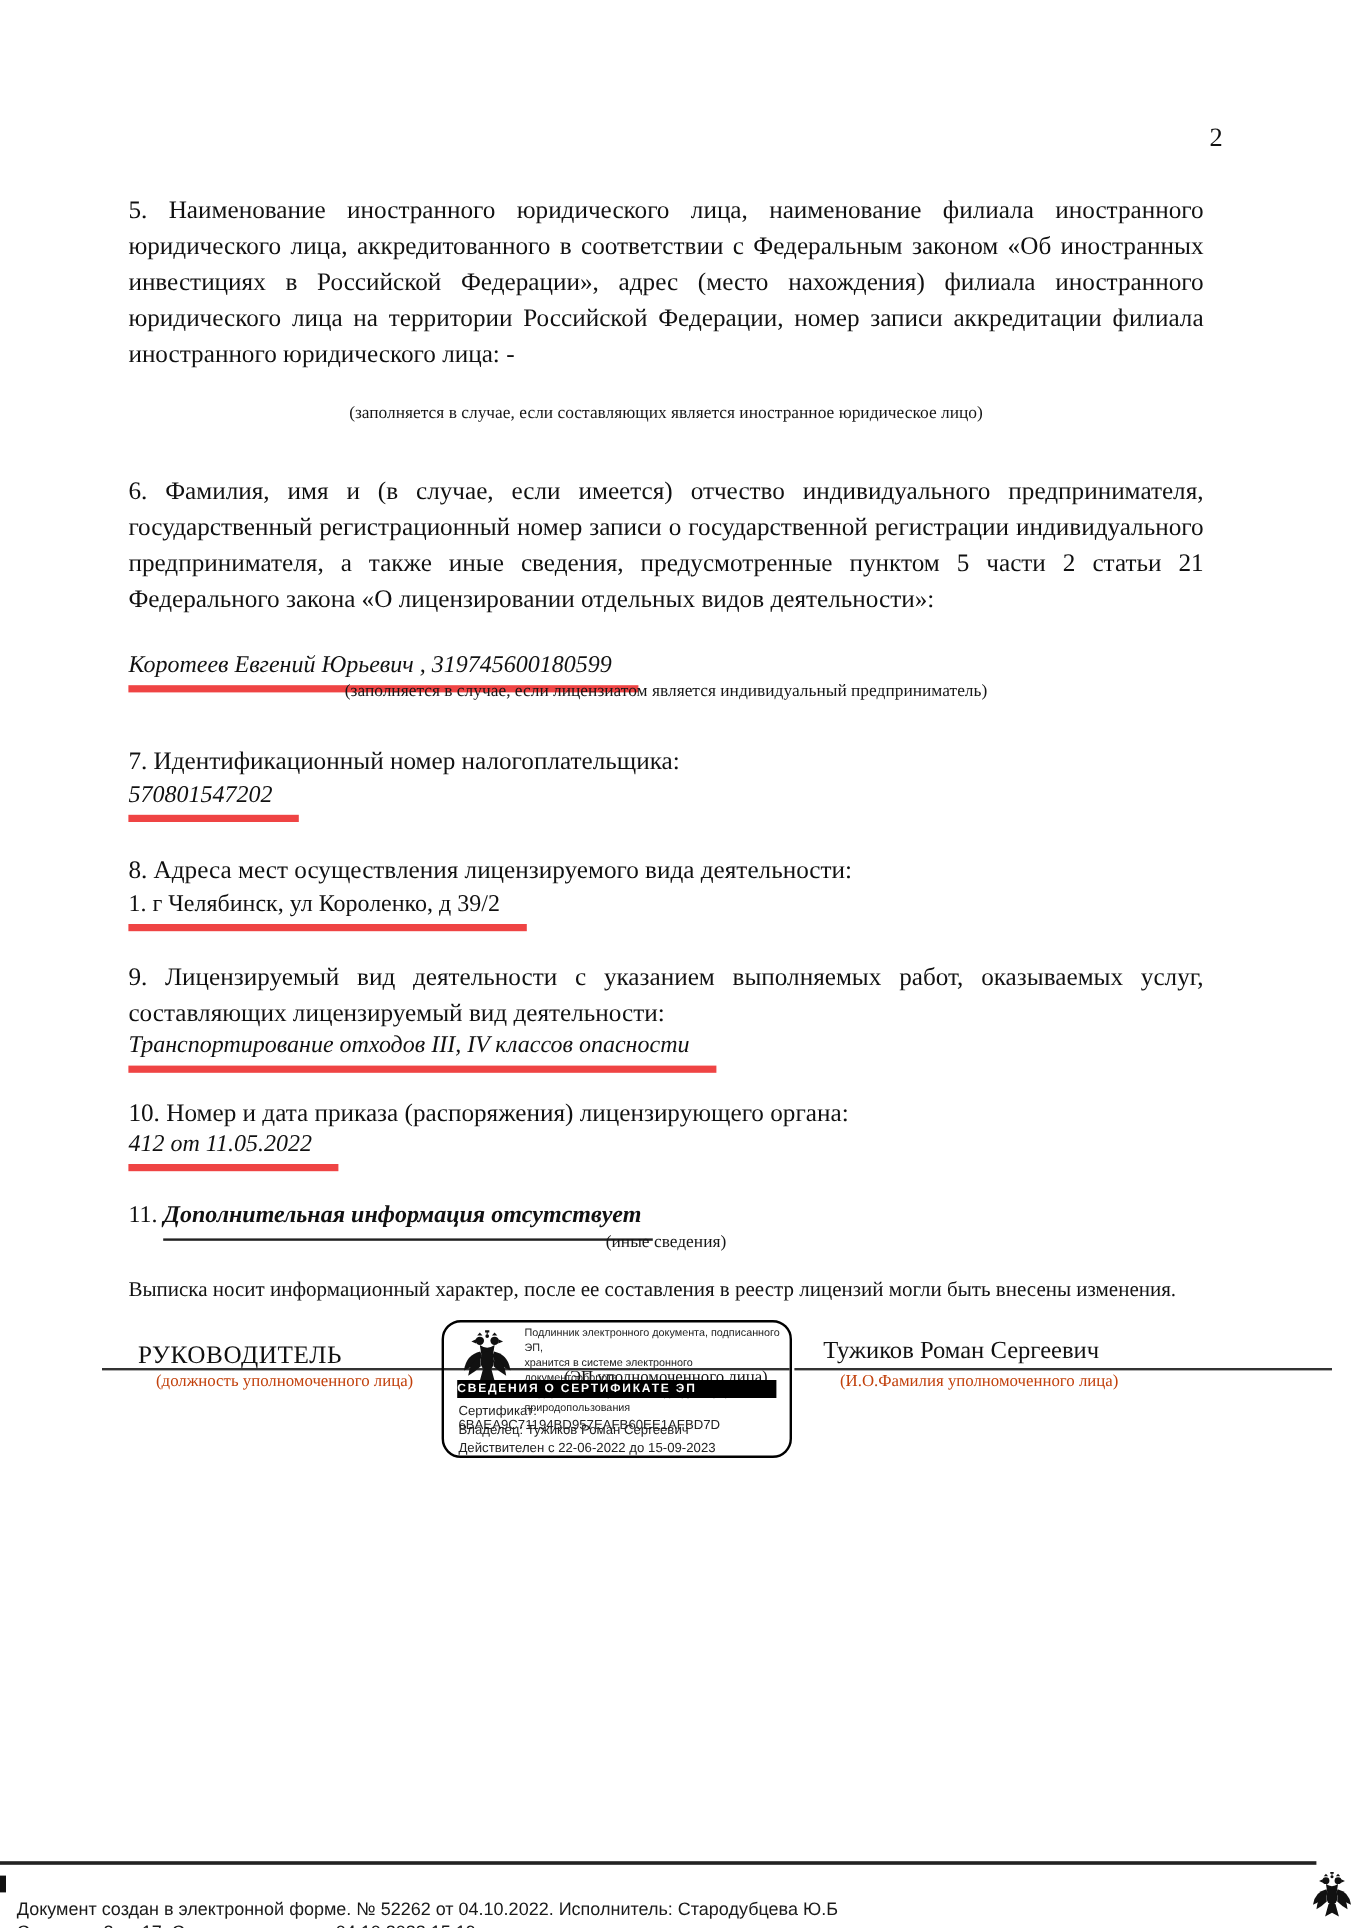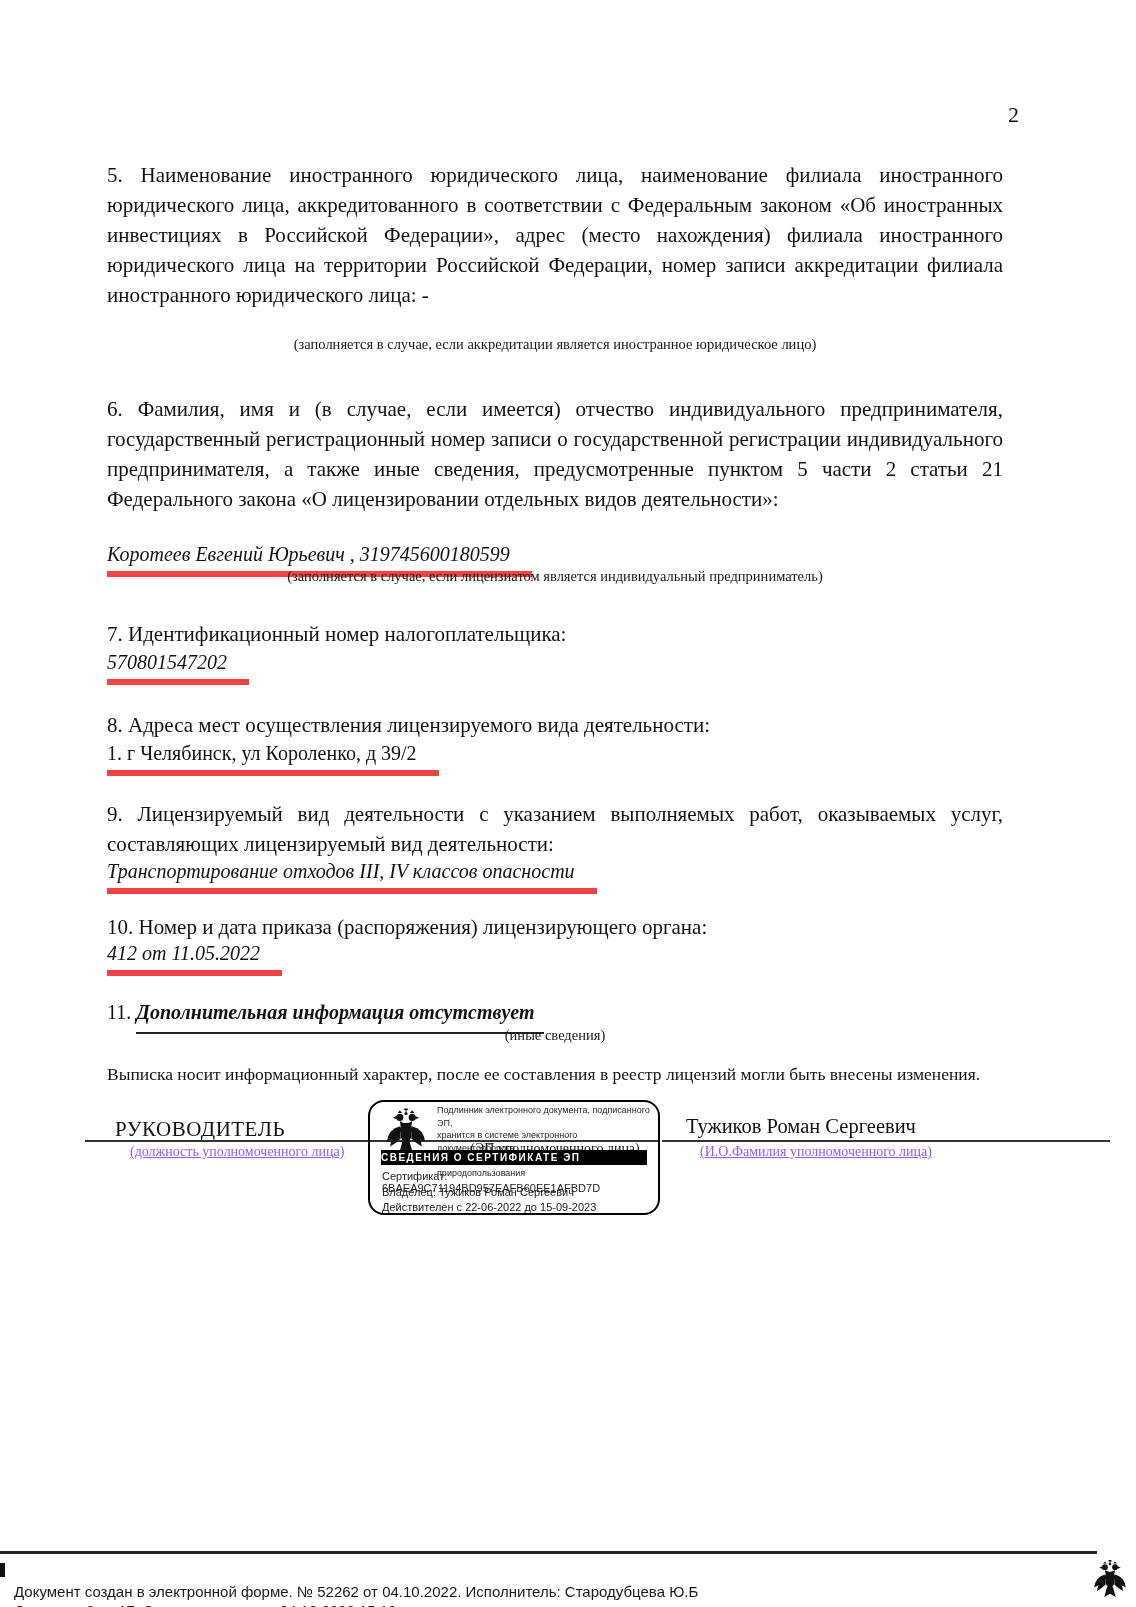--- a/index.html
+++ b/index.html
@@ -91,7 +91,7 @@
 <div class="abs pageno">2</div>
 
 <p class="abs para" style="top:160px">5. Наименование иностранного юридического лица, наименование филиала иностранного юридического лица, аккредитованного в соответствии с Федеральным законом «Об иностранных инвестициях в Российской Федерации», адрес (место нахождения) филиала иностранного юридического лица на территории Российской Федерации, номер записи аккредитации филиала иностранного юридического лица: -</p>
-<div class="abs cap" style="top:336px">(заполняется в случае, если аккредитации является иностранное юридическое лицо)</div>
+<div class="abs cap" style="top:336px">(заполняется в случае, если составляющих является иностранное юридическое лицо)</div>
 
 <p class="abs para" style="top:394px">6. Фамилия, имя и (в случае, если имеется) отчество индивидуального предпринимателя, государственный регистрационный номер записи о государственной регистрации индивидуального предпринимателя, а также иные сведения, предусмотренные пунктом 5 части 2 статьи 21 Федерального закона «О лицензировании отдельных видов деятельности»:</p>
 <div class="abs val" style="top:541px"><span class="u">Коротеев Евгений Юрьевич , 319745600180599</span></div>

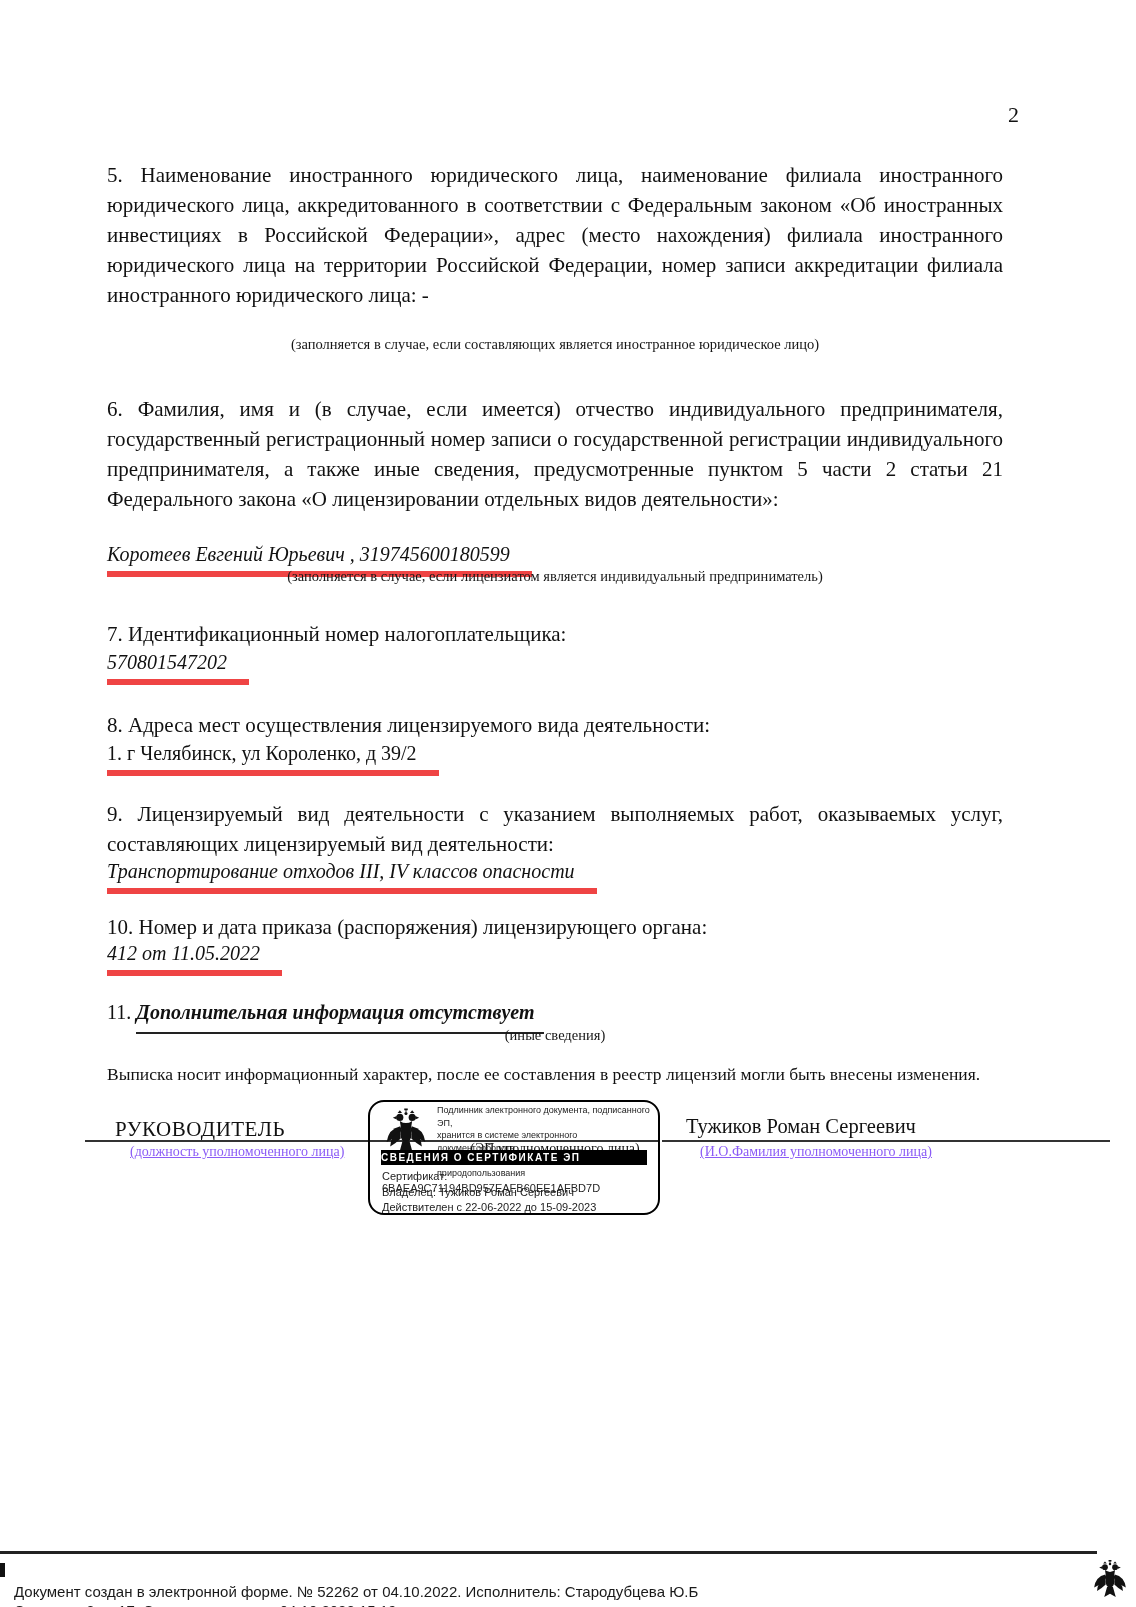--- a/index.html
+++ b/index.html
@@ -48,7 +48,7 @@
   .sig-line { height:2px; background:#333; top:1140px; }
   .sig-line.left { left:85px; width:573px; }
   .sig-line.right { left:662px; width:448px; }
-  .sig-cap { font-size:14px; color:#8b5cf6;text-decoration:underline; }
+  .sig-cap { font-size:14px; color:#c2410c; }
   .ep-cap { left:430px; top:1141px; width:250px; text-align:center; font-size:14px; z-index:1; }
   .name-right { left:686px; top:1115px; font-size:20.5px; }
 

